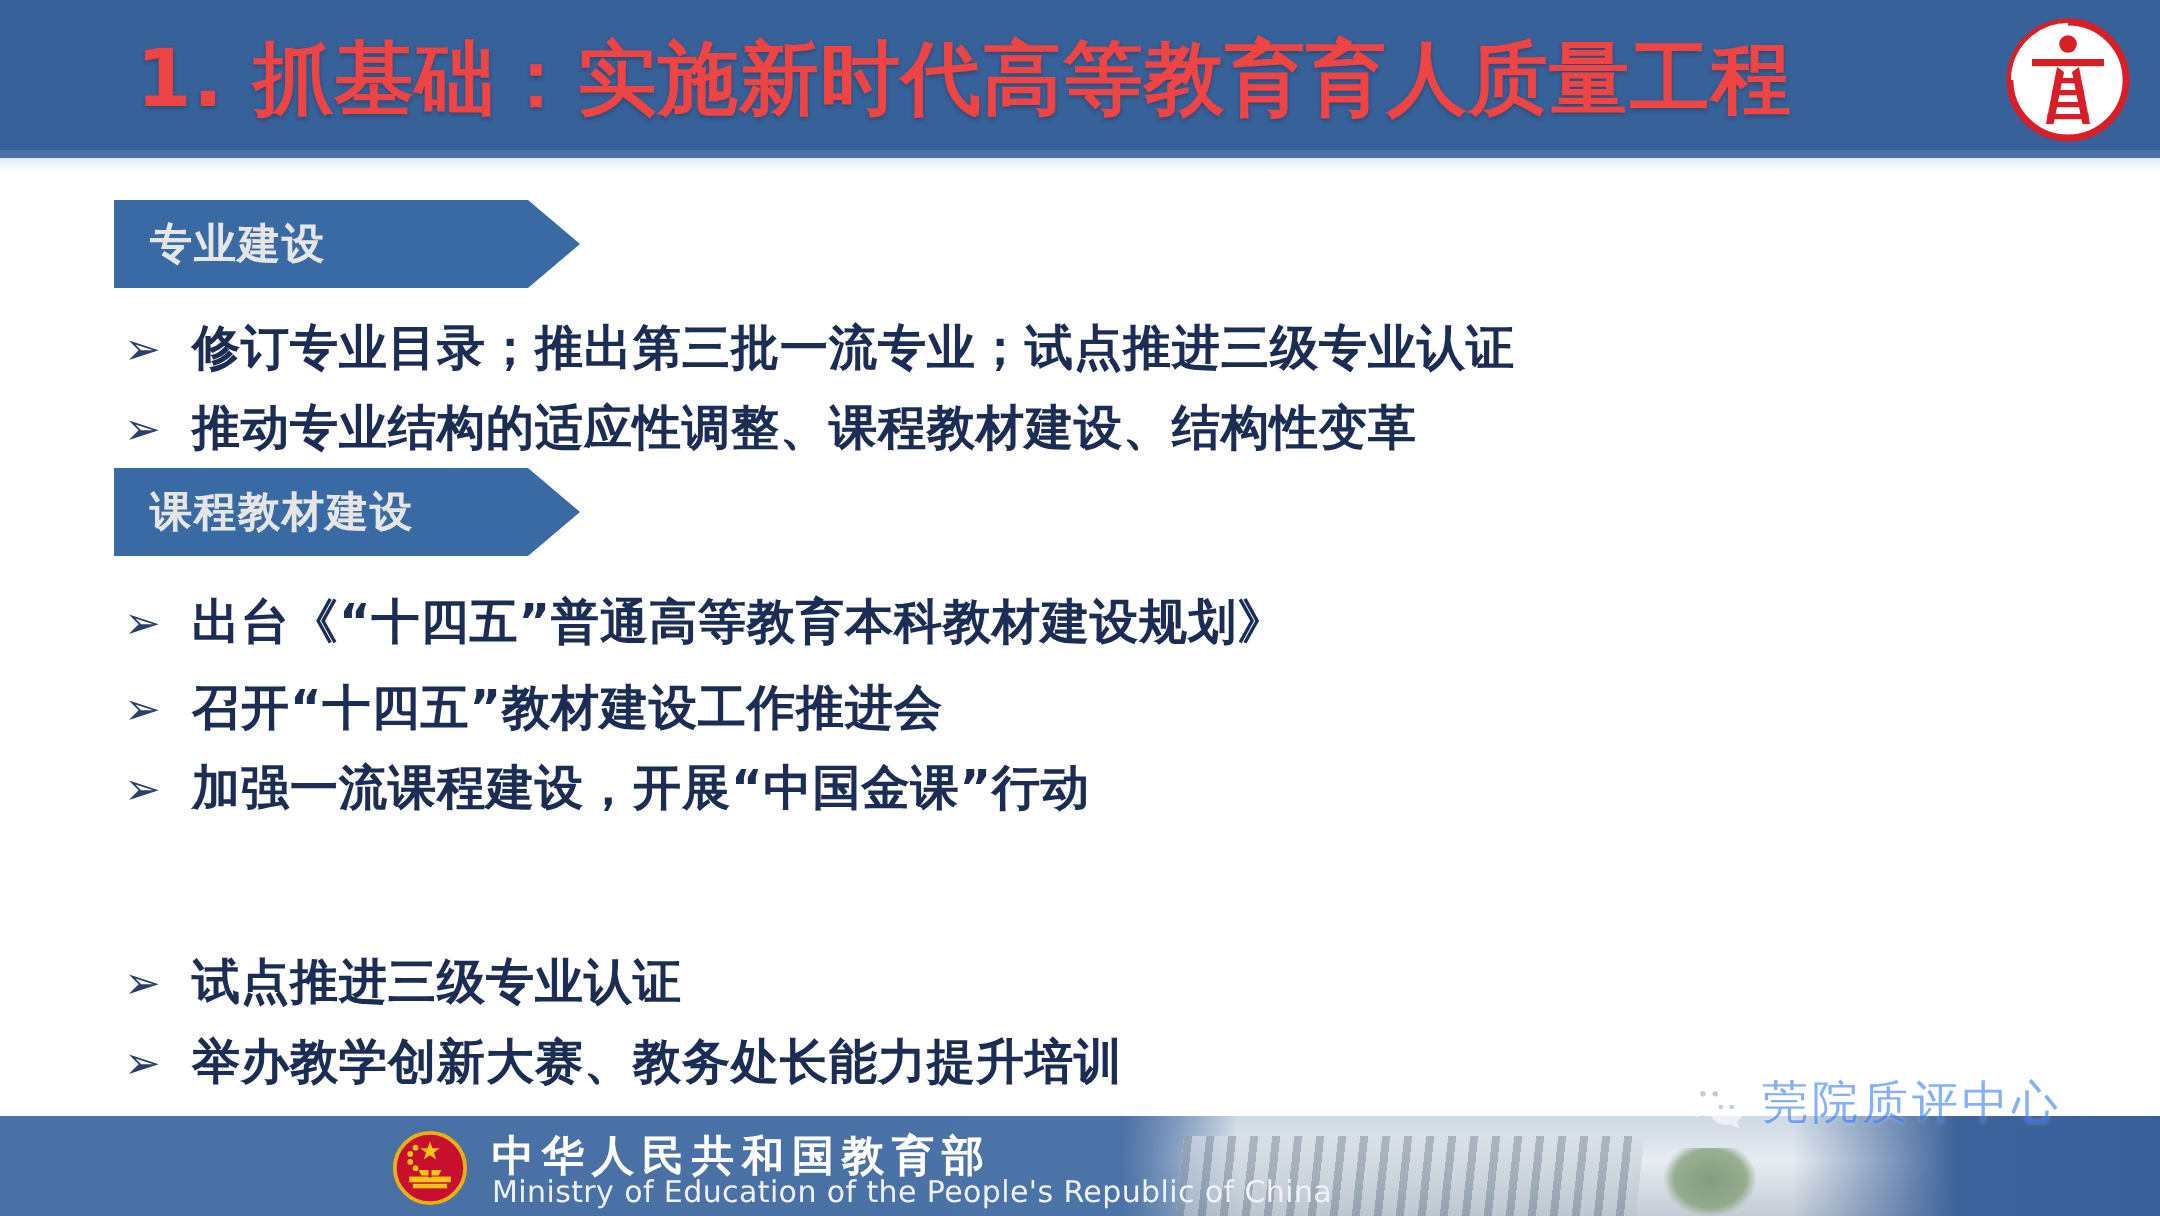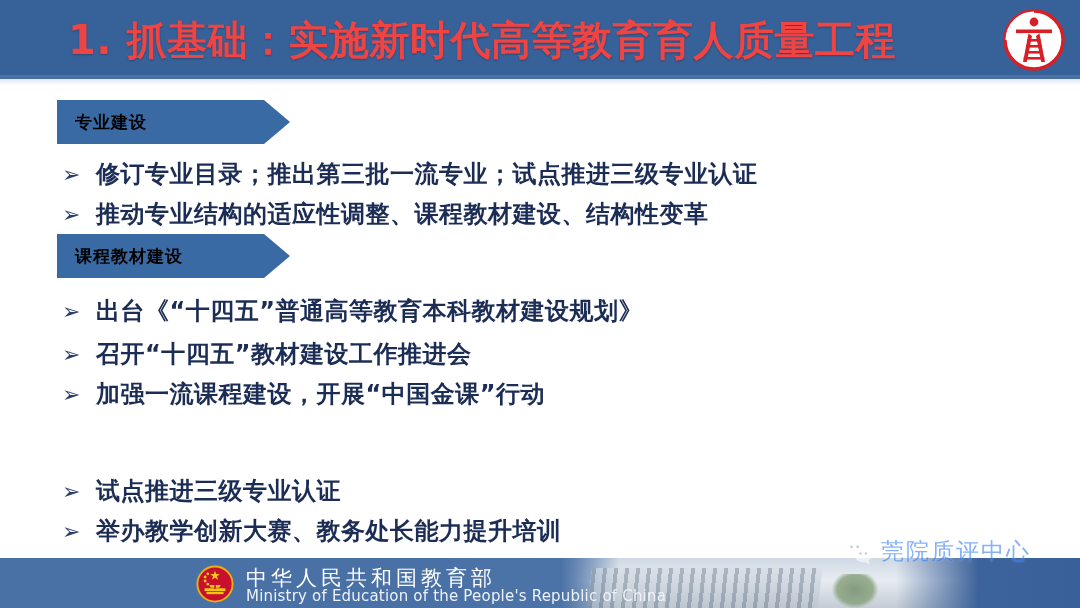--- a/index.html
+++ b/index.html
@@ -70,8 +70,8 @@
     position: absolute;
     height: 44px;
     background: #3a6aa4;
-    color: #000000;
-    font-size: 17px;
+    color: #e5e5e5;
+    font-size: 21px;
     font-weight: bold;
     line-height: 44px;
     padding-left: 18px;

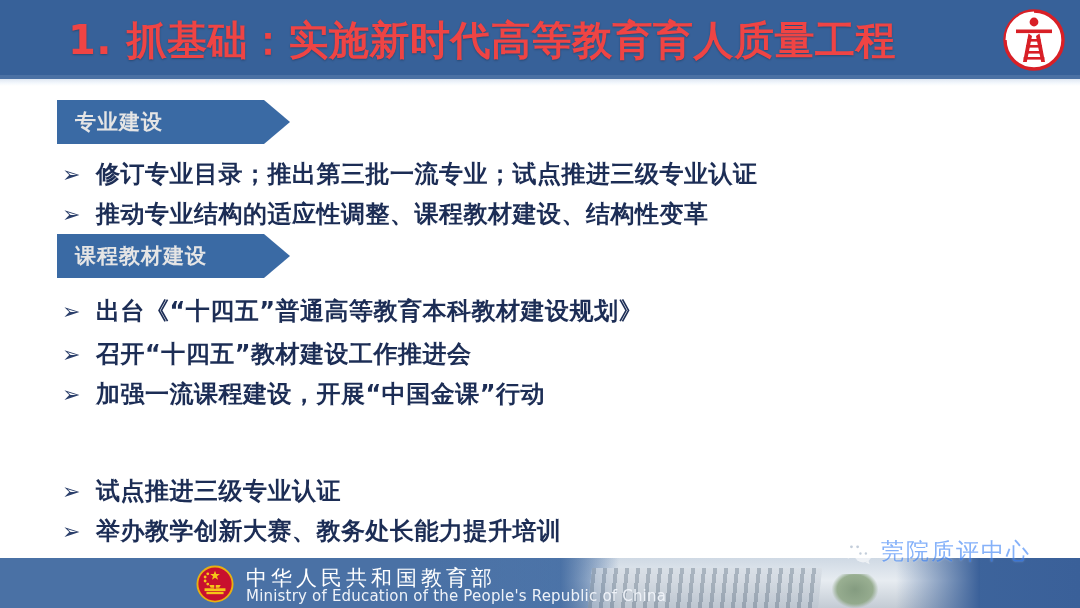--- a/index.html
+++ b/index.html
@@ -182,7 +182,7 @@
   .moe-cn {
     color: #ffffff;
     font-size: 21px;
-    font-weight: normal;
+    font-weight: bold;
     letter-spacing: 4px;
     line-height: 24px;
     white-space: nowrap;

